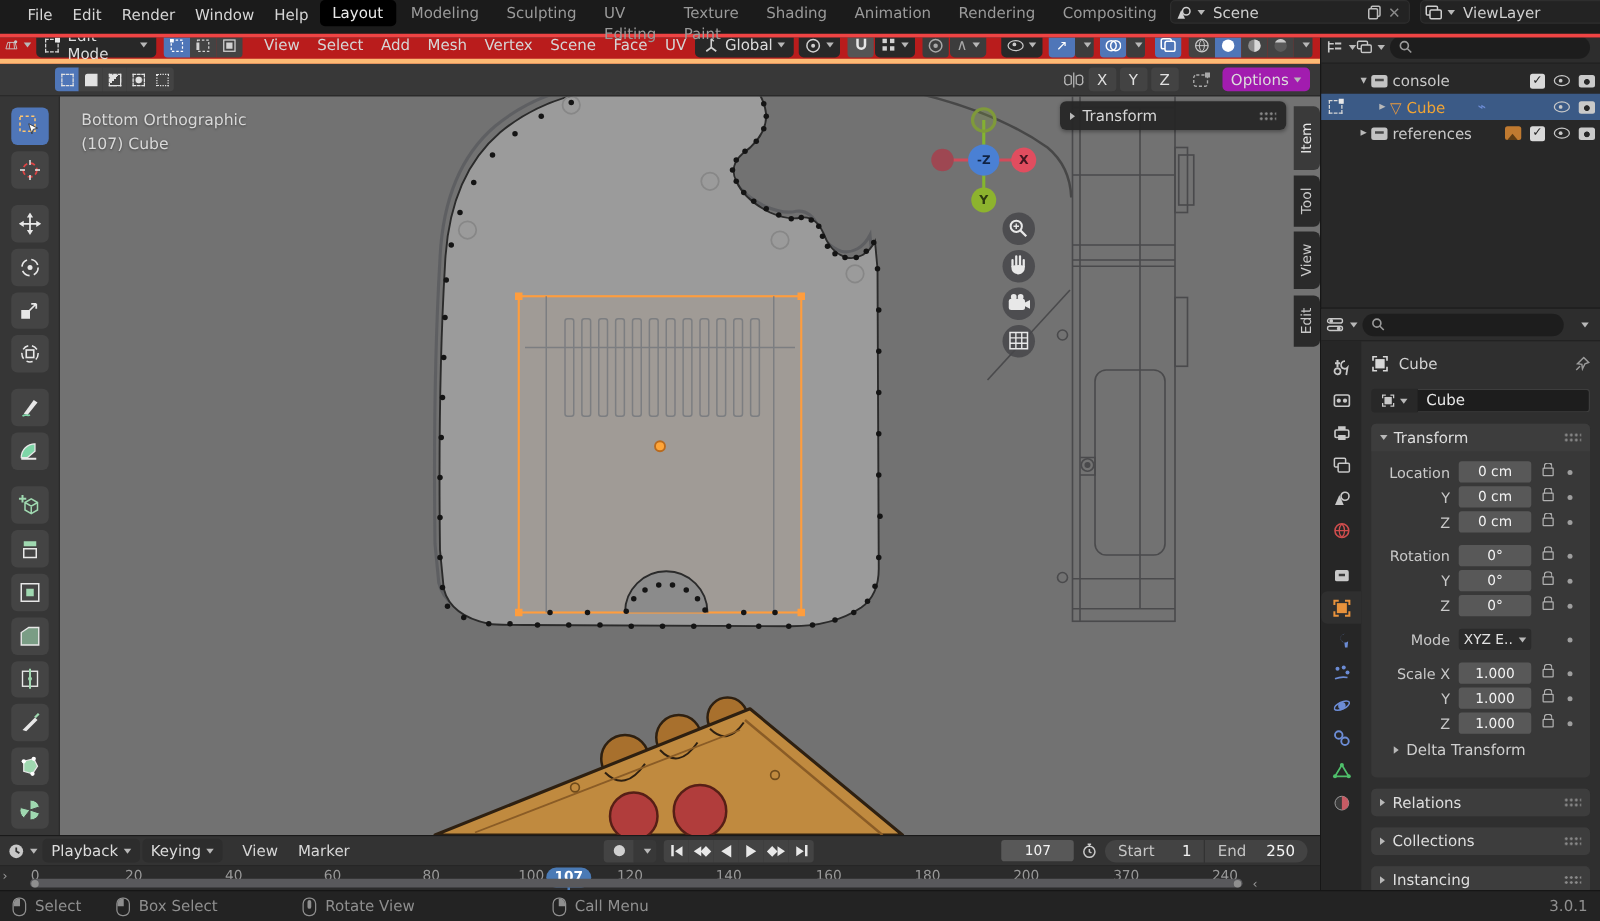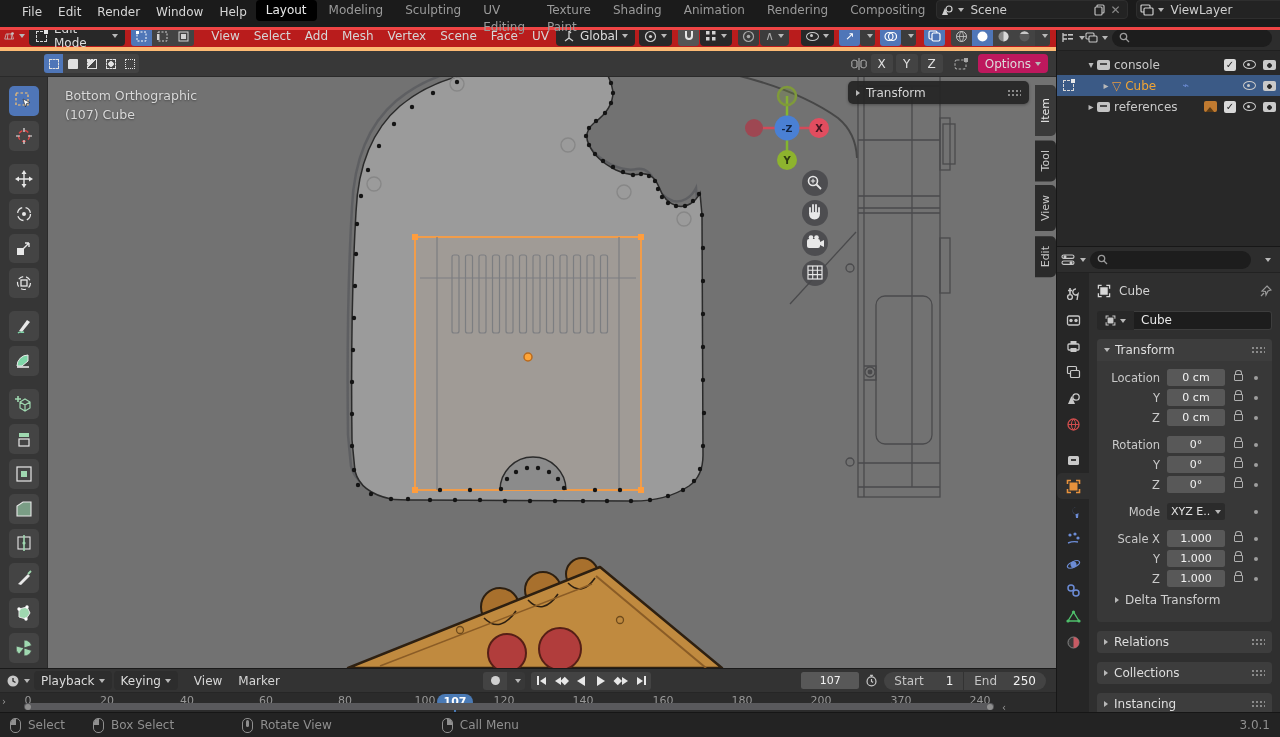--- a/index.html
+++ b/index.html
@@ -407,7 +407,7 @@
             <rect x="3" y="3" width="11" height="9" rx="2" fill="none" stroke="#a8a8a8" stroke-width="1.1" stroke-dasharray="2.5 1.6"></rect>
             <rect x="12" y="1" width="4" height="4" fill="#a8a8a8"></rect>
           </svg>
-        <div class="combo" style="height:19px; background:#be185d; margin-left:5px;">
+        <div class="combo" style="height:19px; background:#a21caf; margin-left:5px;">
           <span>Options</span>
           <span class="chev"></span>
         </div>

